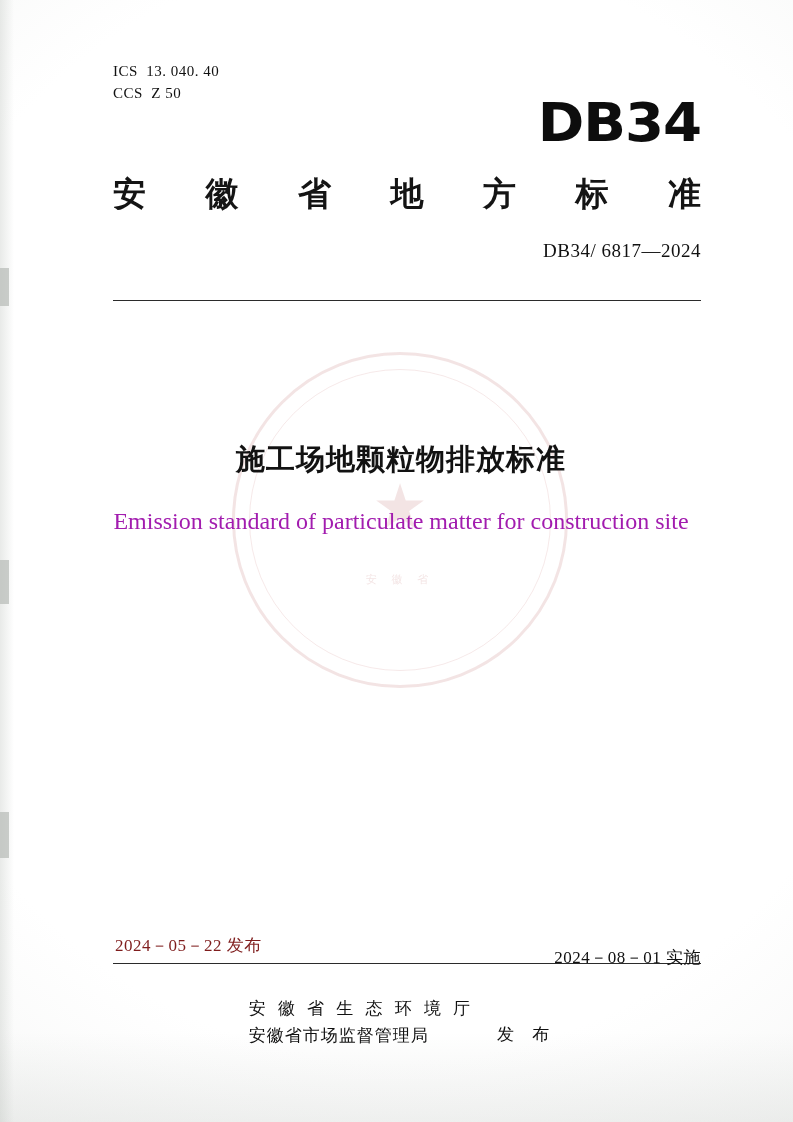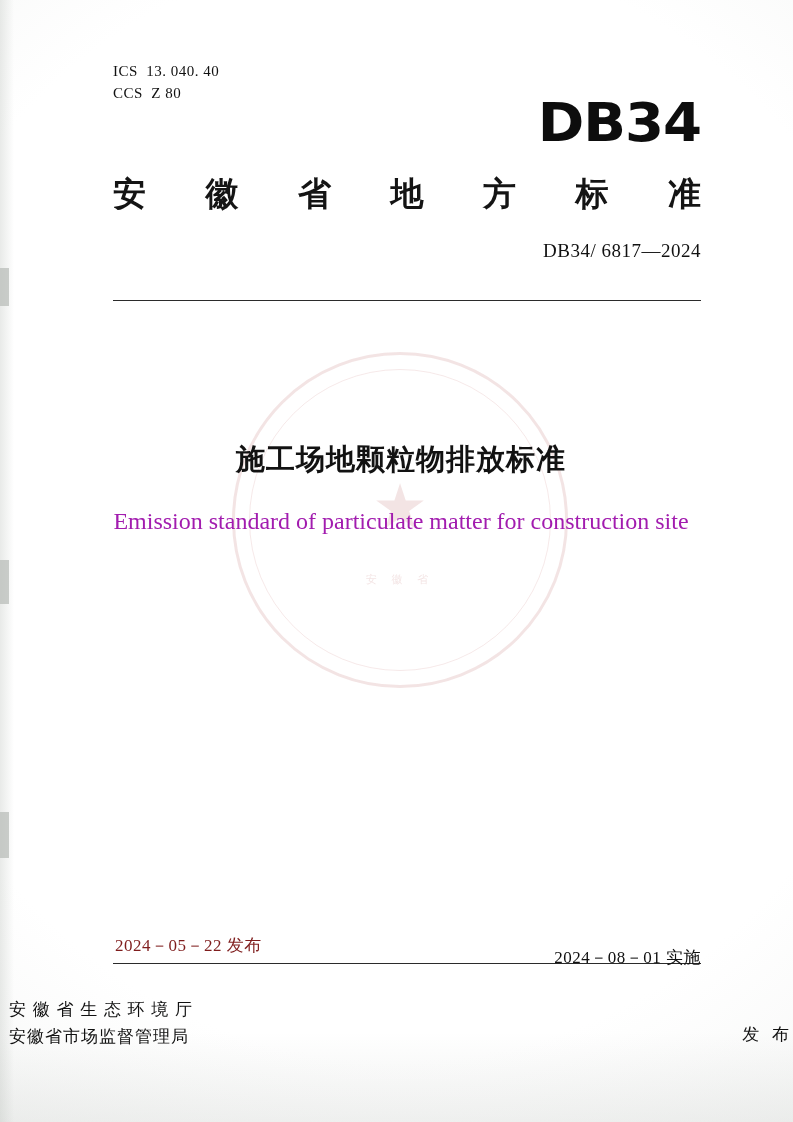--- a/index.html
+++ b/index.html
@@ -236,7 +236,7 @@
 
   <div class="codes">
     <div>ICS  13. 040. 40</div>
-    <div>CCS  Z 80</div>
+    <div>CCS  Z 50</div>
   </div>
 
   <div class="db-logo">DB34</div>

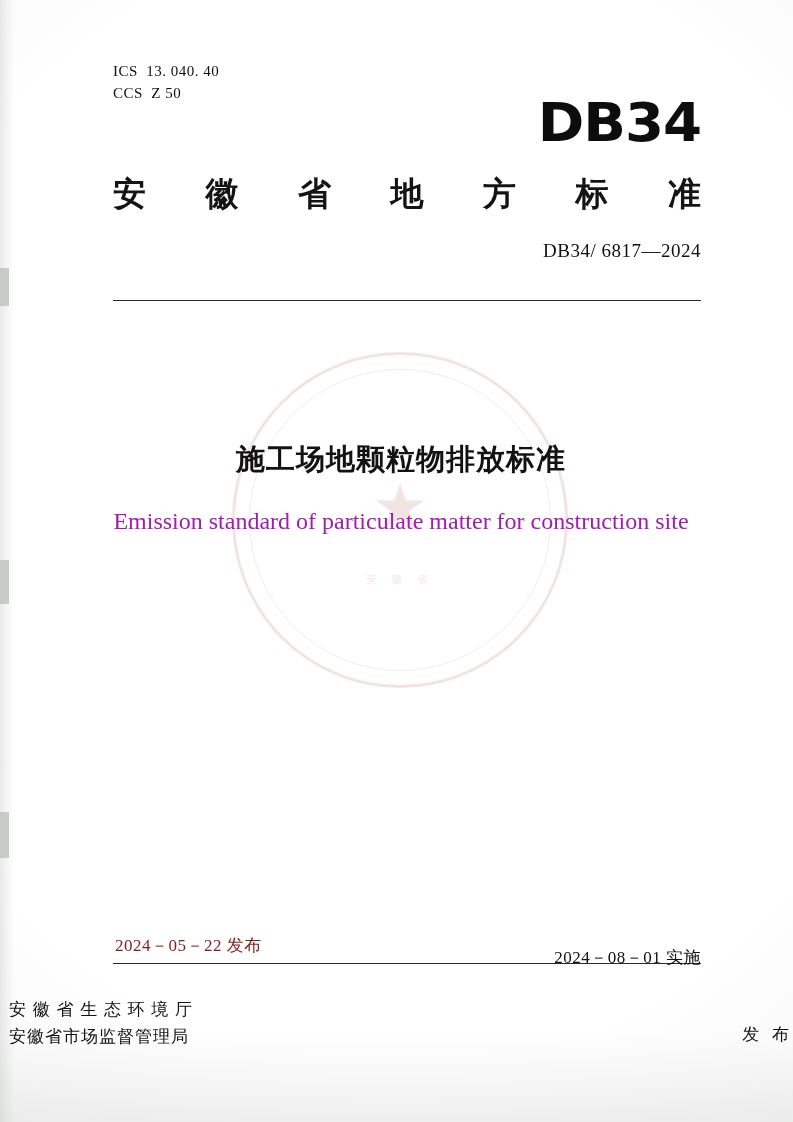--- a/index.html
+++ b/index.html
@@ -201,10 +201,10 @@
     left: 0; right: 0;
     top: 996px;
     display: flex;
-    justify-content: space-between;
+    justify-content: center;
     align-items: flex-start;
     gap: 26px;
-    font-family: Liberation Sans, sans-serif;
+    font-family: Liberation Mono, monospace;
     font-size: 17px;
     color: #111;
   }

